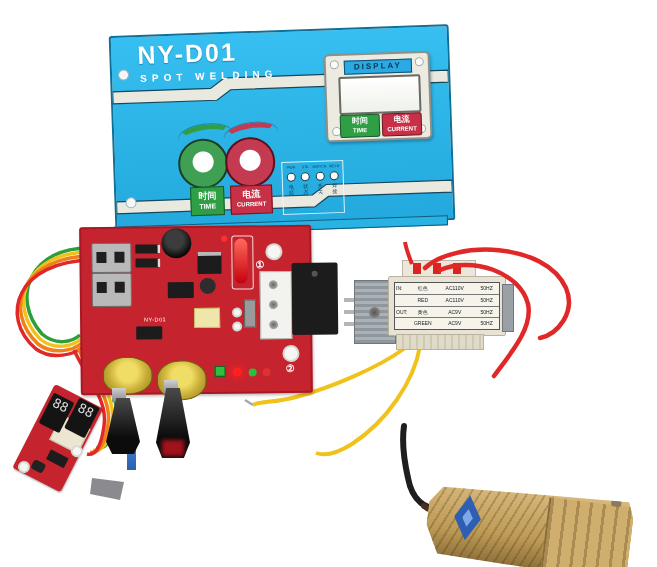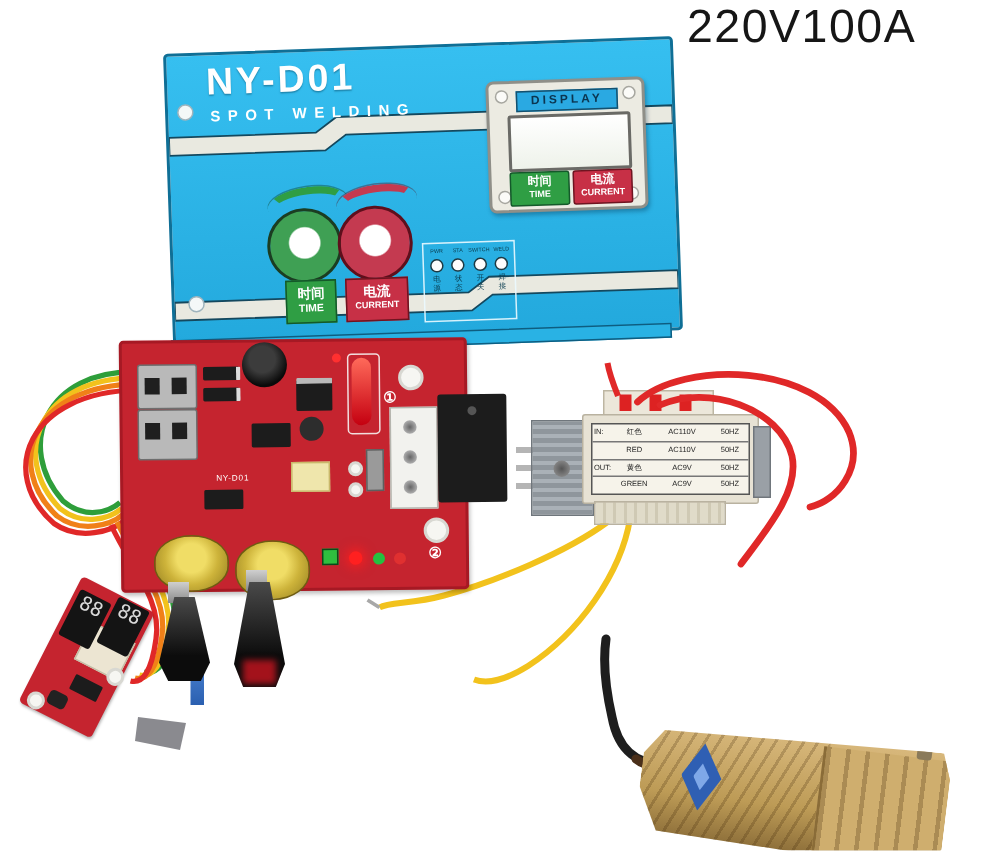--- a/index.html
+++ b/index.html
@@ -125,7 +125,6 @@
     <path d="M 449,510 C 438,512 430,511 424,506" fill="none" stroke="#4a2f1a" stroke-width="6" stroke-linecap="round"></path>
   </svg>
 
-  <div class="abs hdr">220V100A</div>
 
   <div class="abs panel">
     <svg class="abs" style="left:0;top:0" width="336" height="192" viewBox="0 0 336 192">

